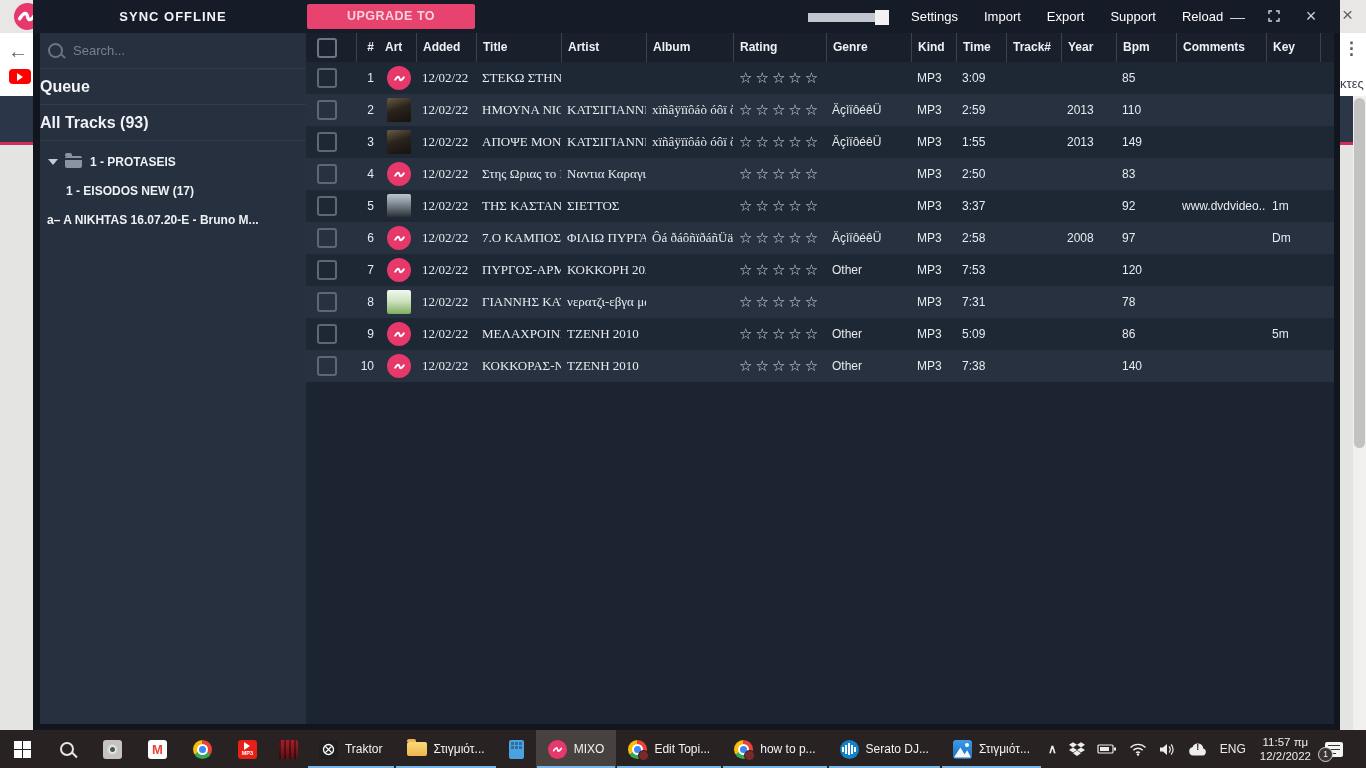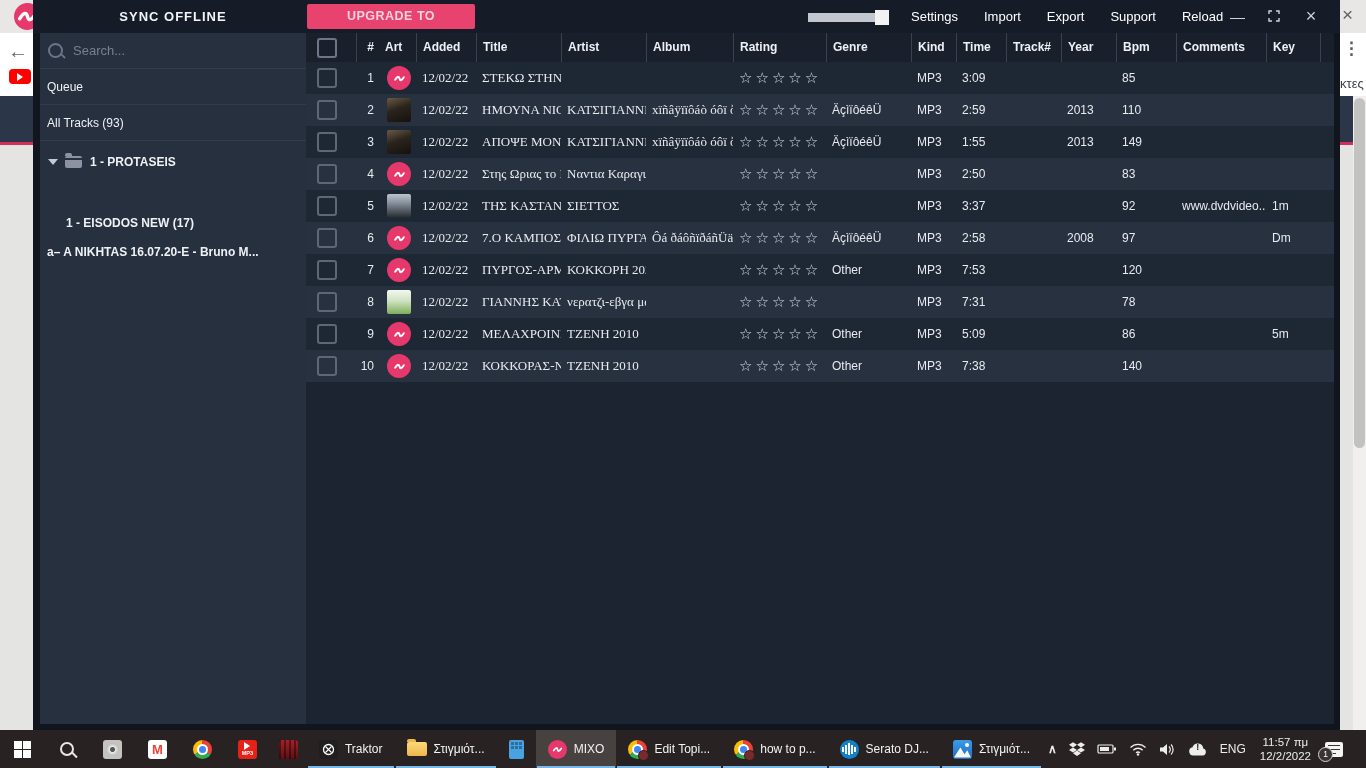--- a/index.html
+++ b/index.html
@@ -51,7 +51,7 @@
   #searchrow input{background:transparent;border:none;outline:none;color:#cfd5df;font-size:13px;width:200px;
     font-family:"Liberation Sans",sans-serif;}
   #searchrow input::placeholder{color:#76808f;}
-  .navrow{padding-left:7px;font-size:12px;font-weight:normal;color:#f0f2f6;}
+  .navrow{font-size:16px;font-weight:bold;color:#f0f2f6;}
   #tree{margin-top:6px;}
   .trow-side{height:30px;display:flex;align-items:center;font-size:12px;font-weight:bold;color:#eef1f5;}
   .tri{width:0;height:0;border-left:5px solid transparent;border-right:5px solid transparent;border-top:6px solid #c3cad6;margin:0 7px 0 8px;}

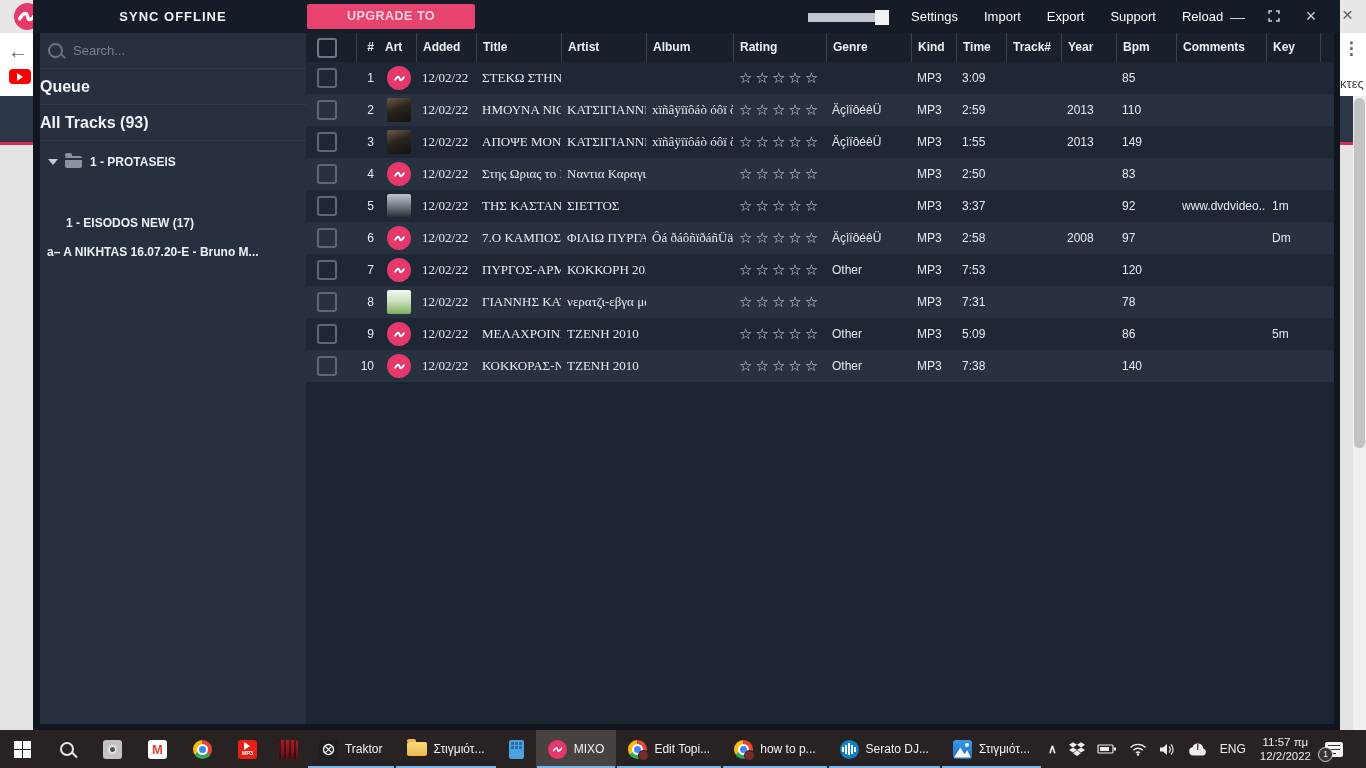--- a/index.html
+++ b/index.html
@@ -58,7 +58,7 @@
   .folder{position:relative;width:17px;height:12px;background:#8b93a2;border-radius:2px;margin-right:8px;}
   .folder::before{content:"";position:absolute;left:0;top:-3px;width:7px;height:3px;background:#8b93a2;border-radius:2px 2px 0 0;}
   .folder::after{content:"";position:absolute;left:0;top:2px;width:17px;height:1.5px;background:#27303f;}
-  .indent1{padding-left:26px;height:28px;margin-top:32px;}
+  .indent1{padding-left:26px;height:28px;}
   .plrow{padding-left:7px;height:28px;}
   .plrow.selected{background:#171d28;}
   .plrow2{padding-left:7px;height:30px;}

